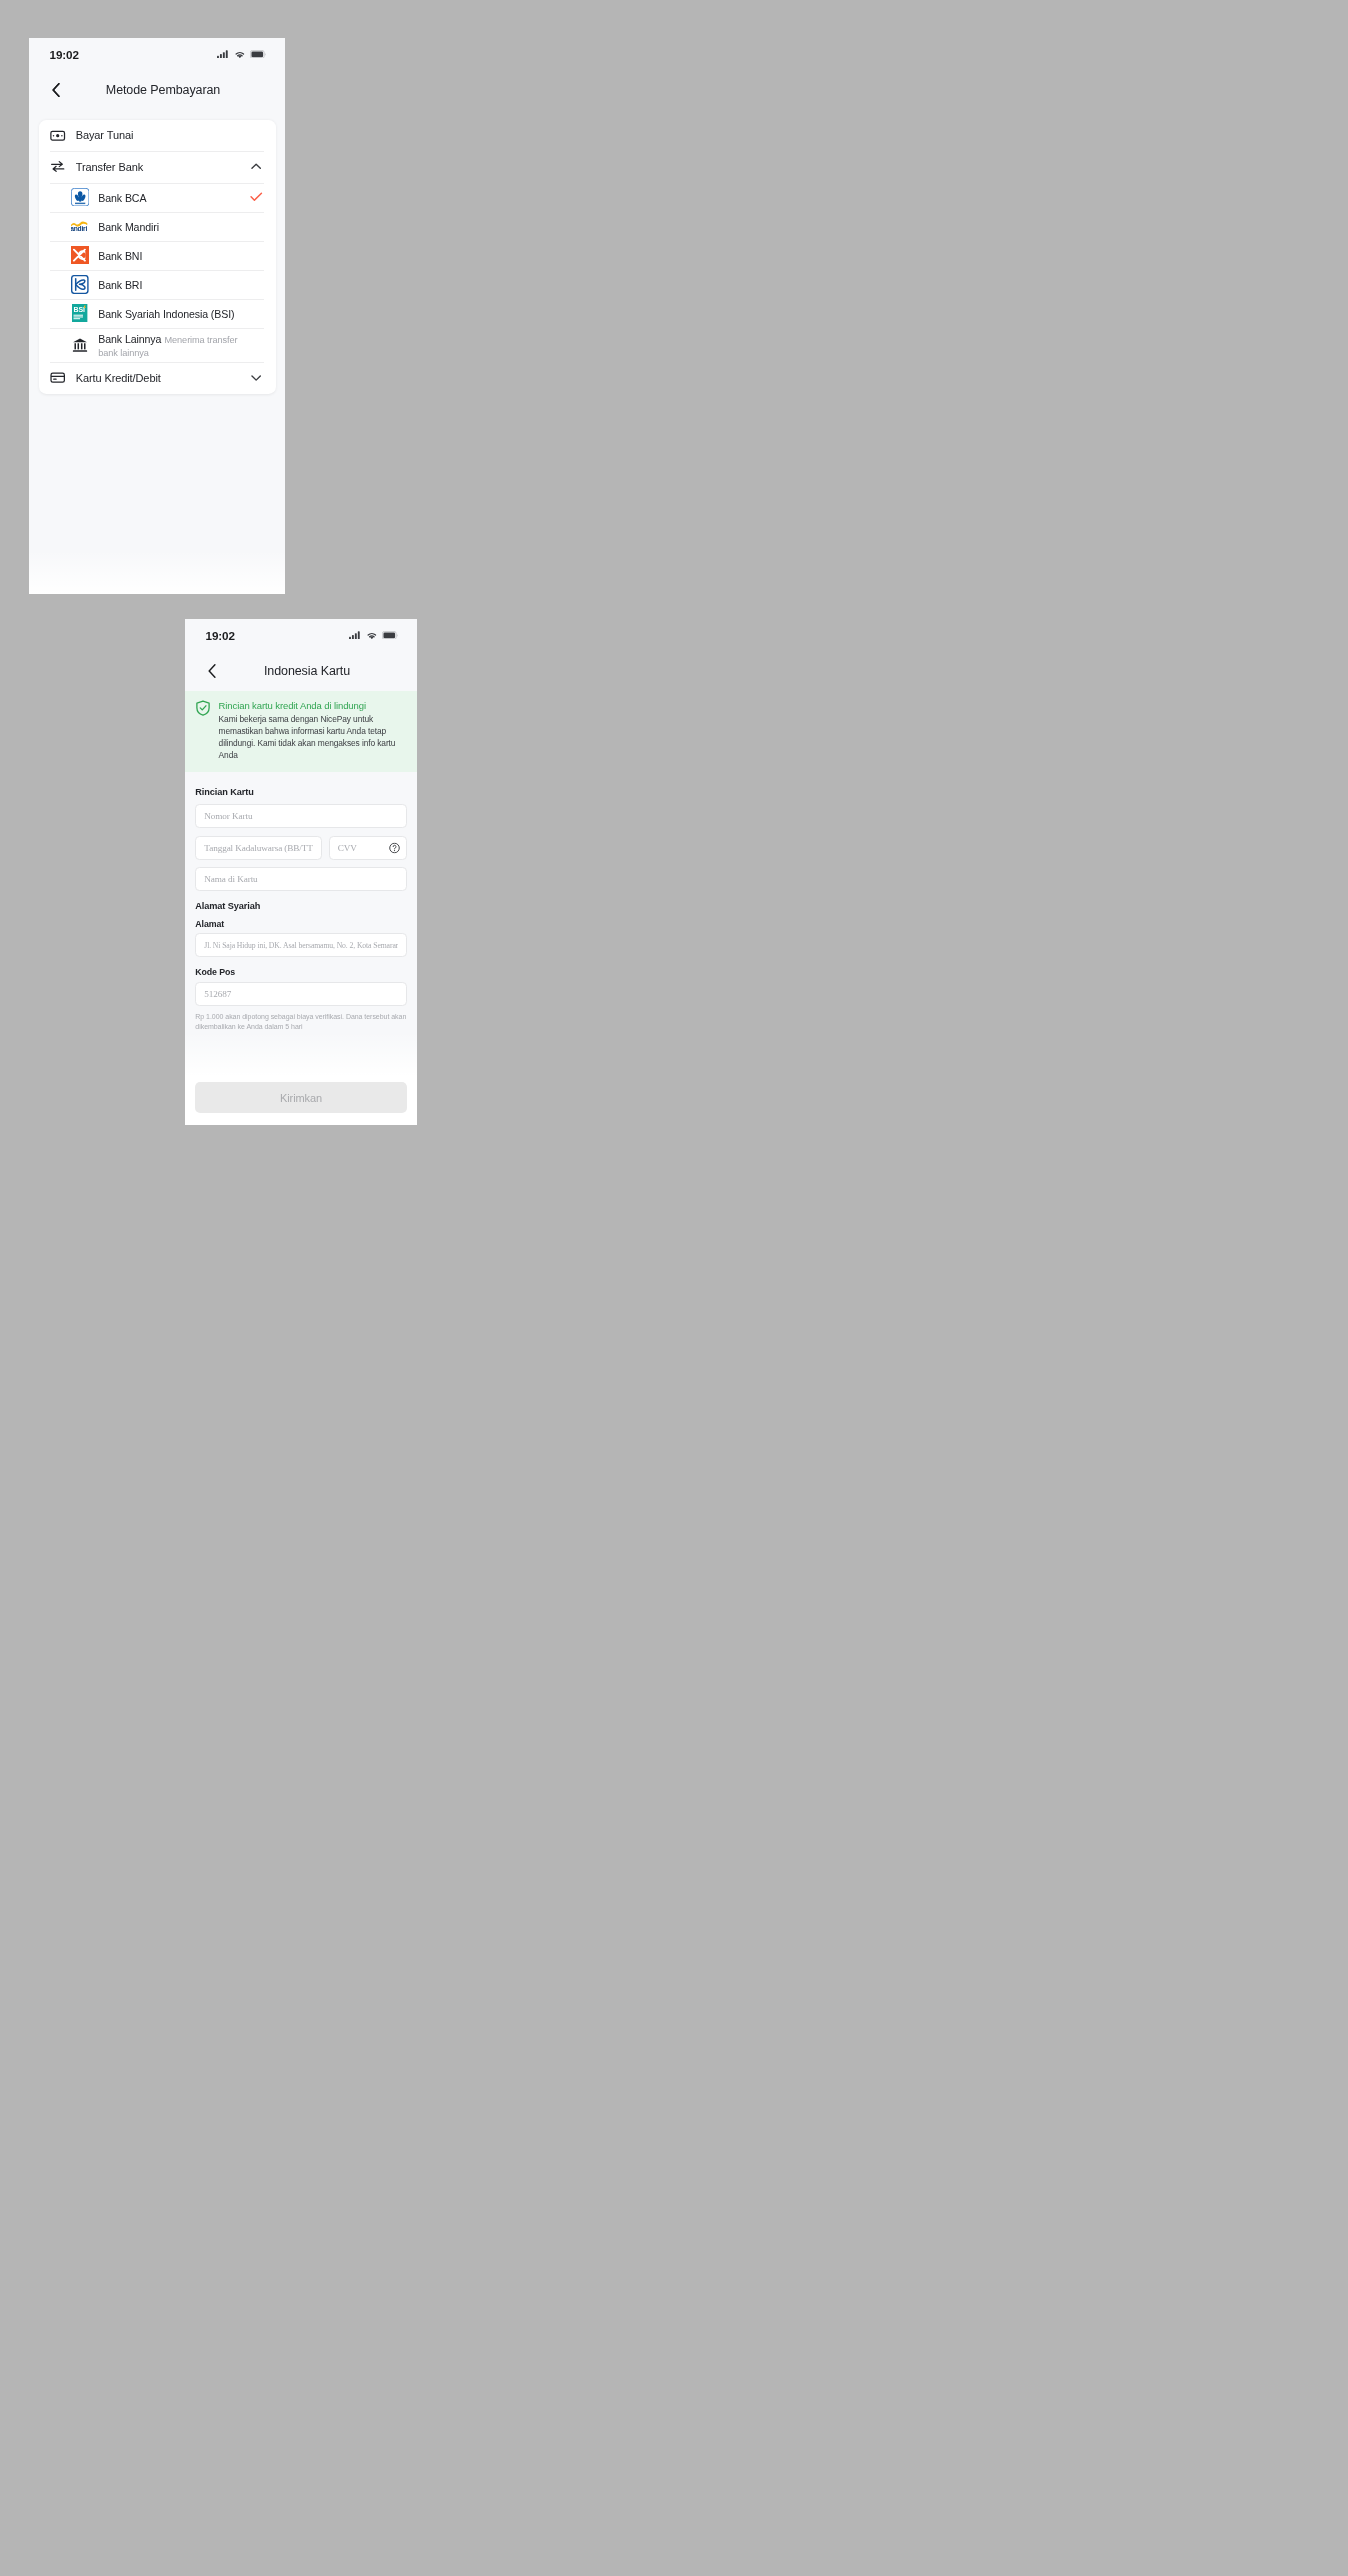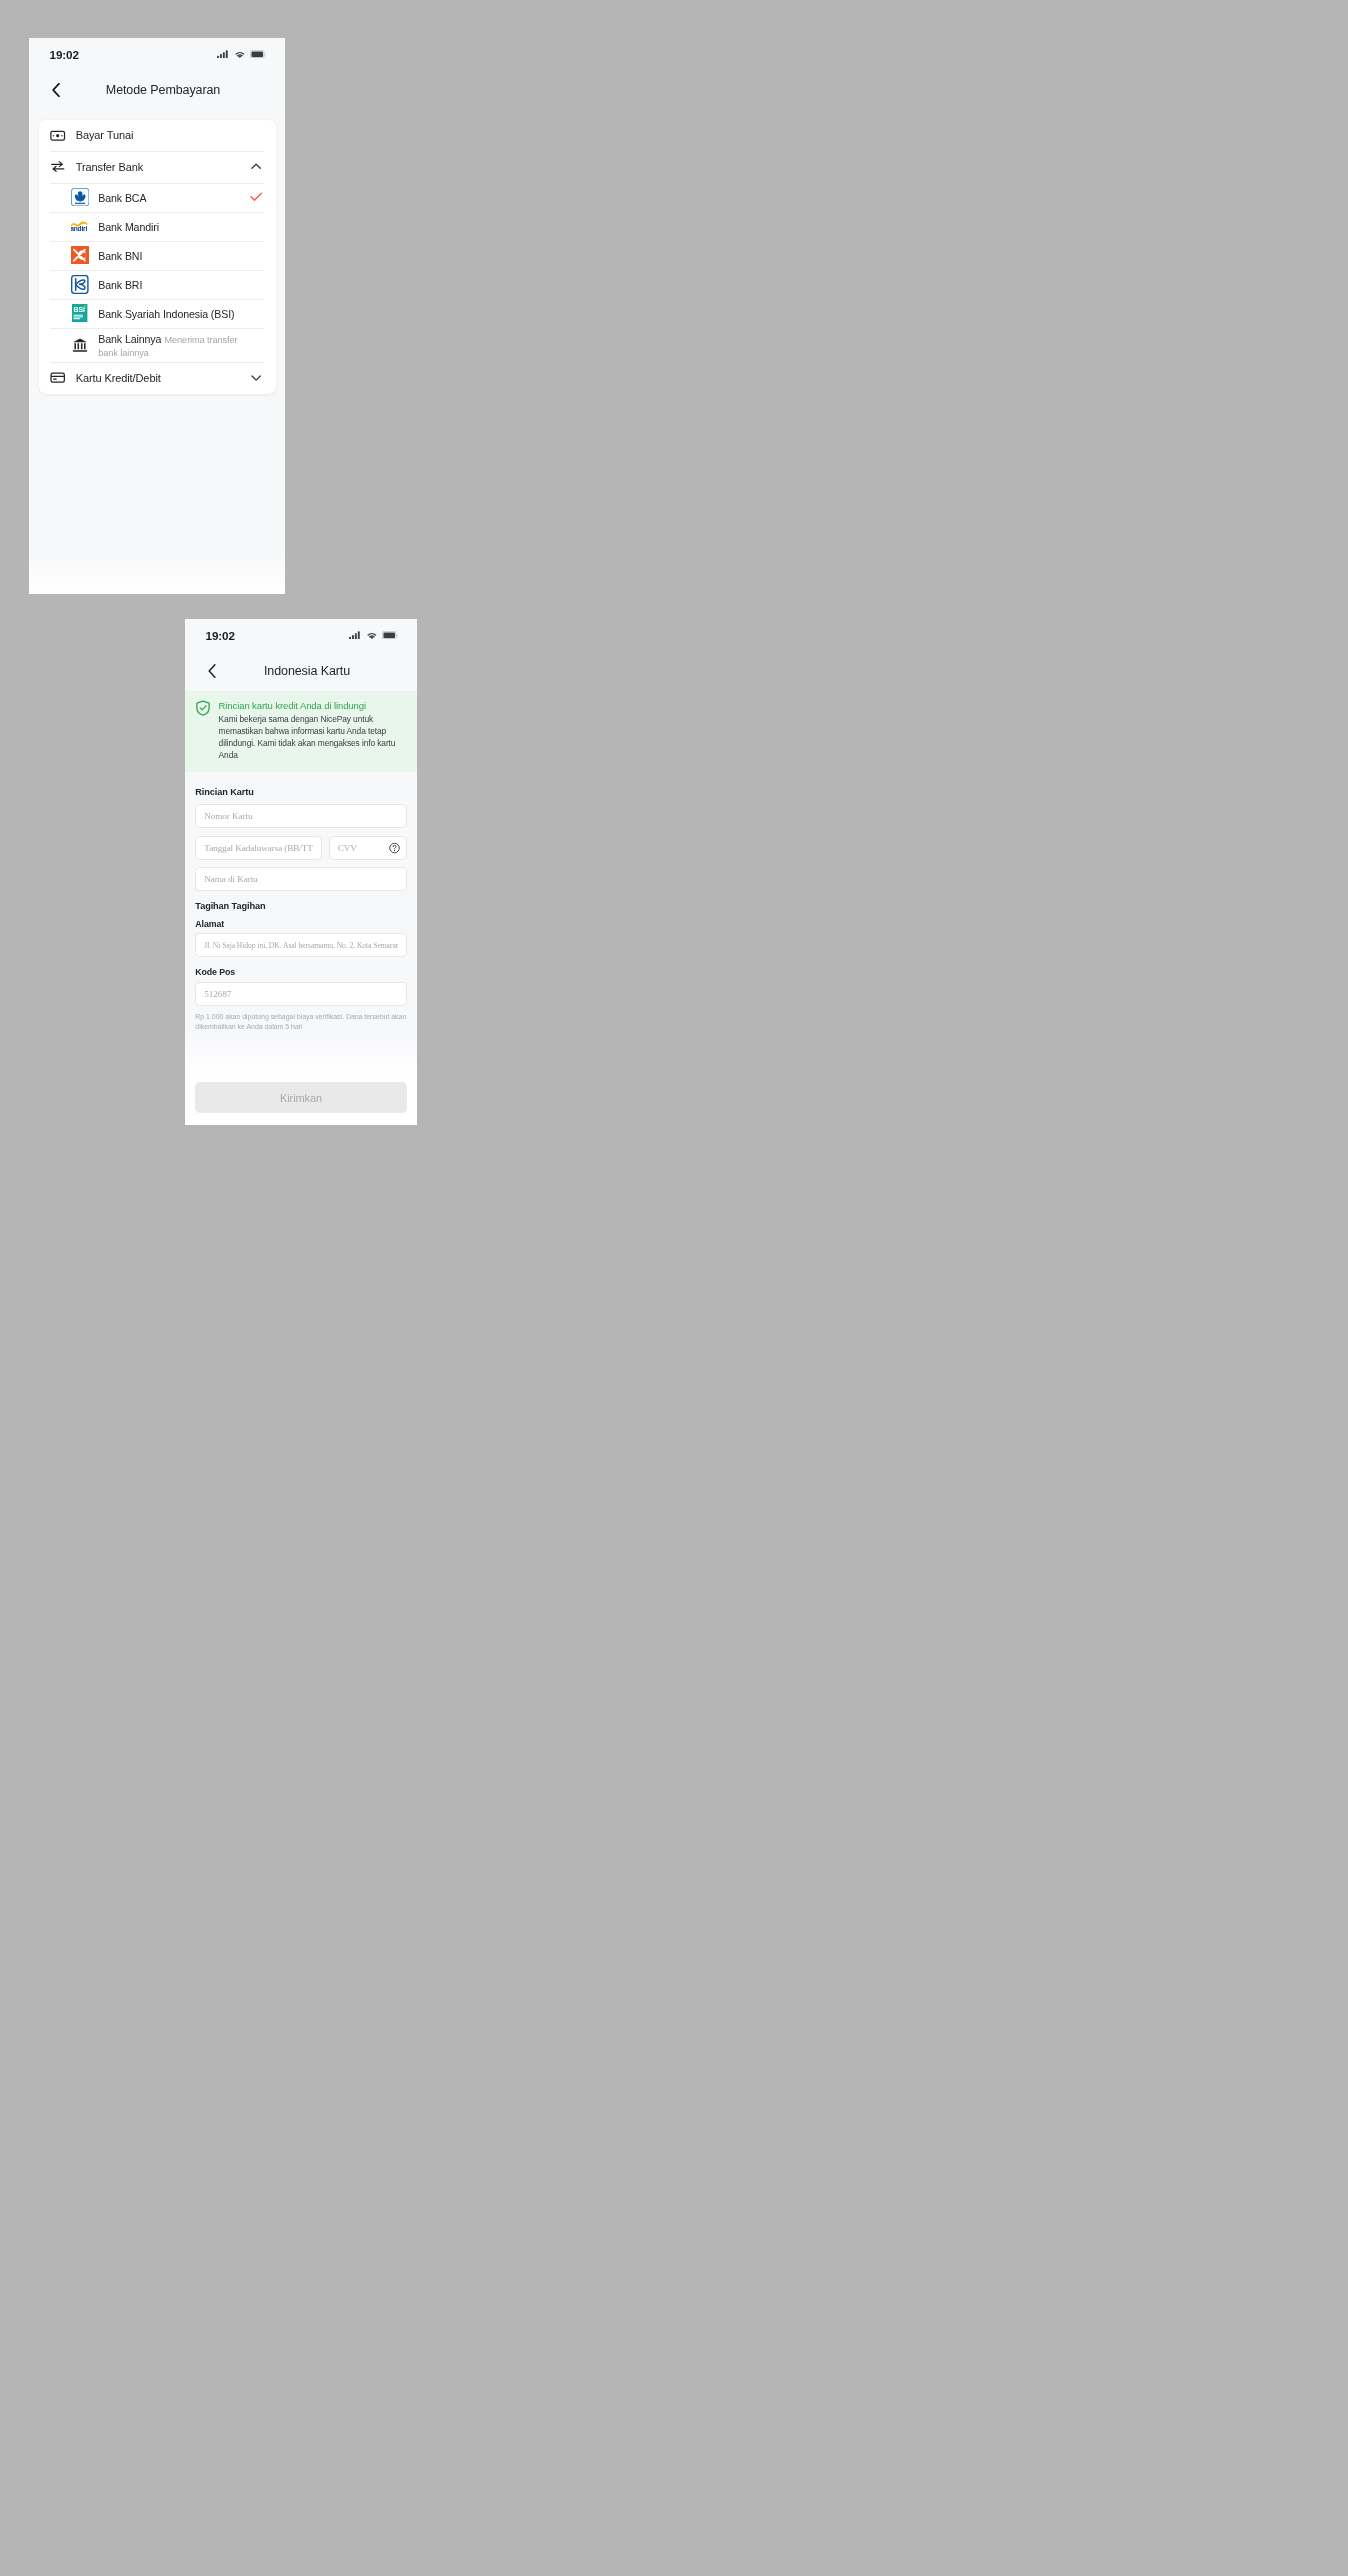--- a/index.html
+++ b/index.html
@@ -584,7 +584,7 @@
 
         <input class="txt mt10" type="text" placeholder="Nama di Kartu" style="">
 
-        <div class="section-title mt14">Tagihan Tagihan</div>
+        <div class="section-title mt14">Alamat Syariah</div>
 
         <div class="field-label">Alamat</div>
         <input class="txt small" type="text" placeholder="Jl. Ni Saja Hidup ini, DK. Asal bersamamu, No. 2, Kota Semarang," style="">

